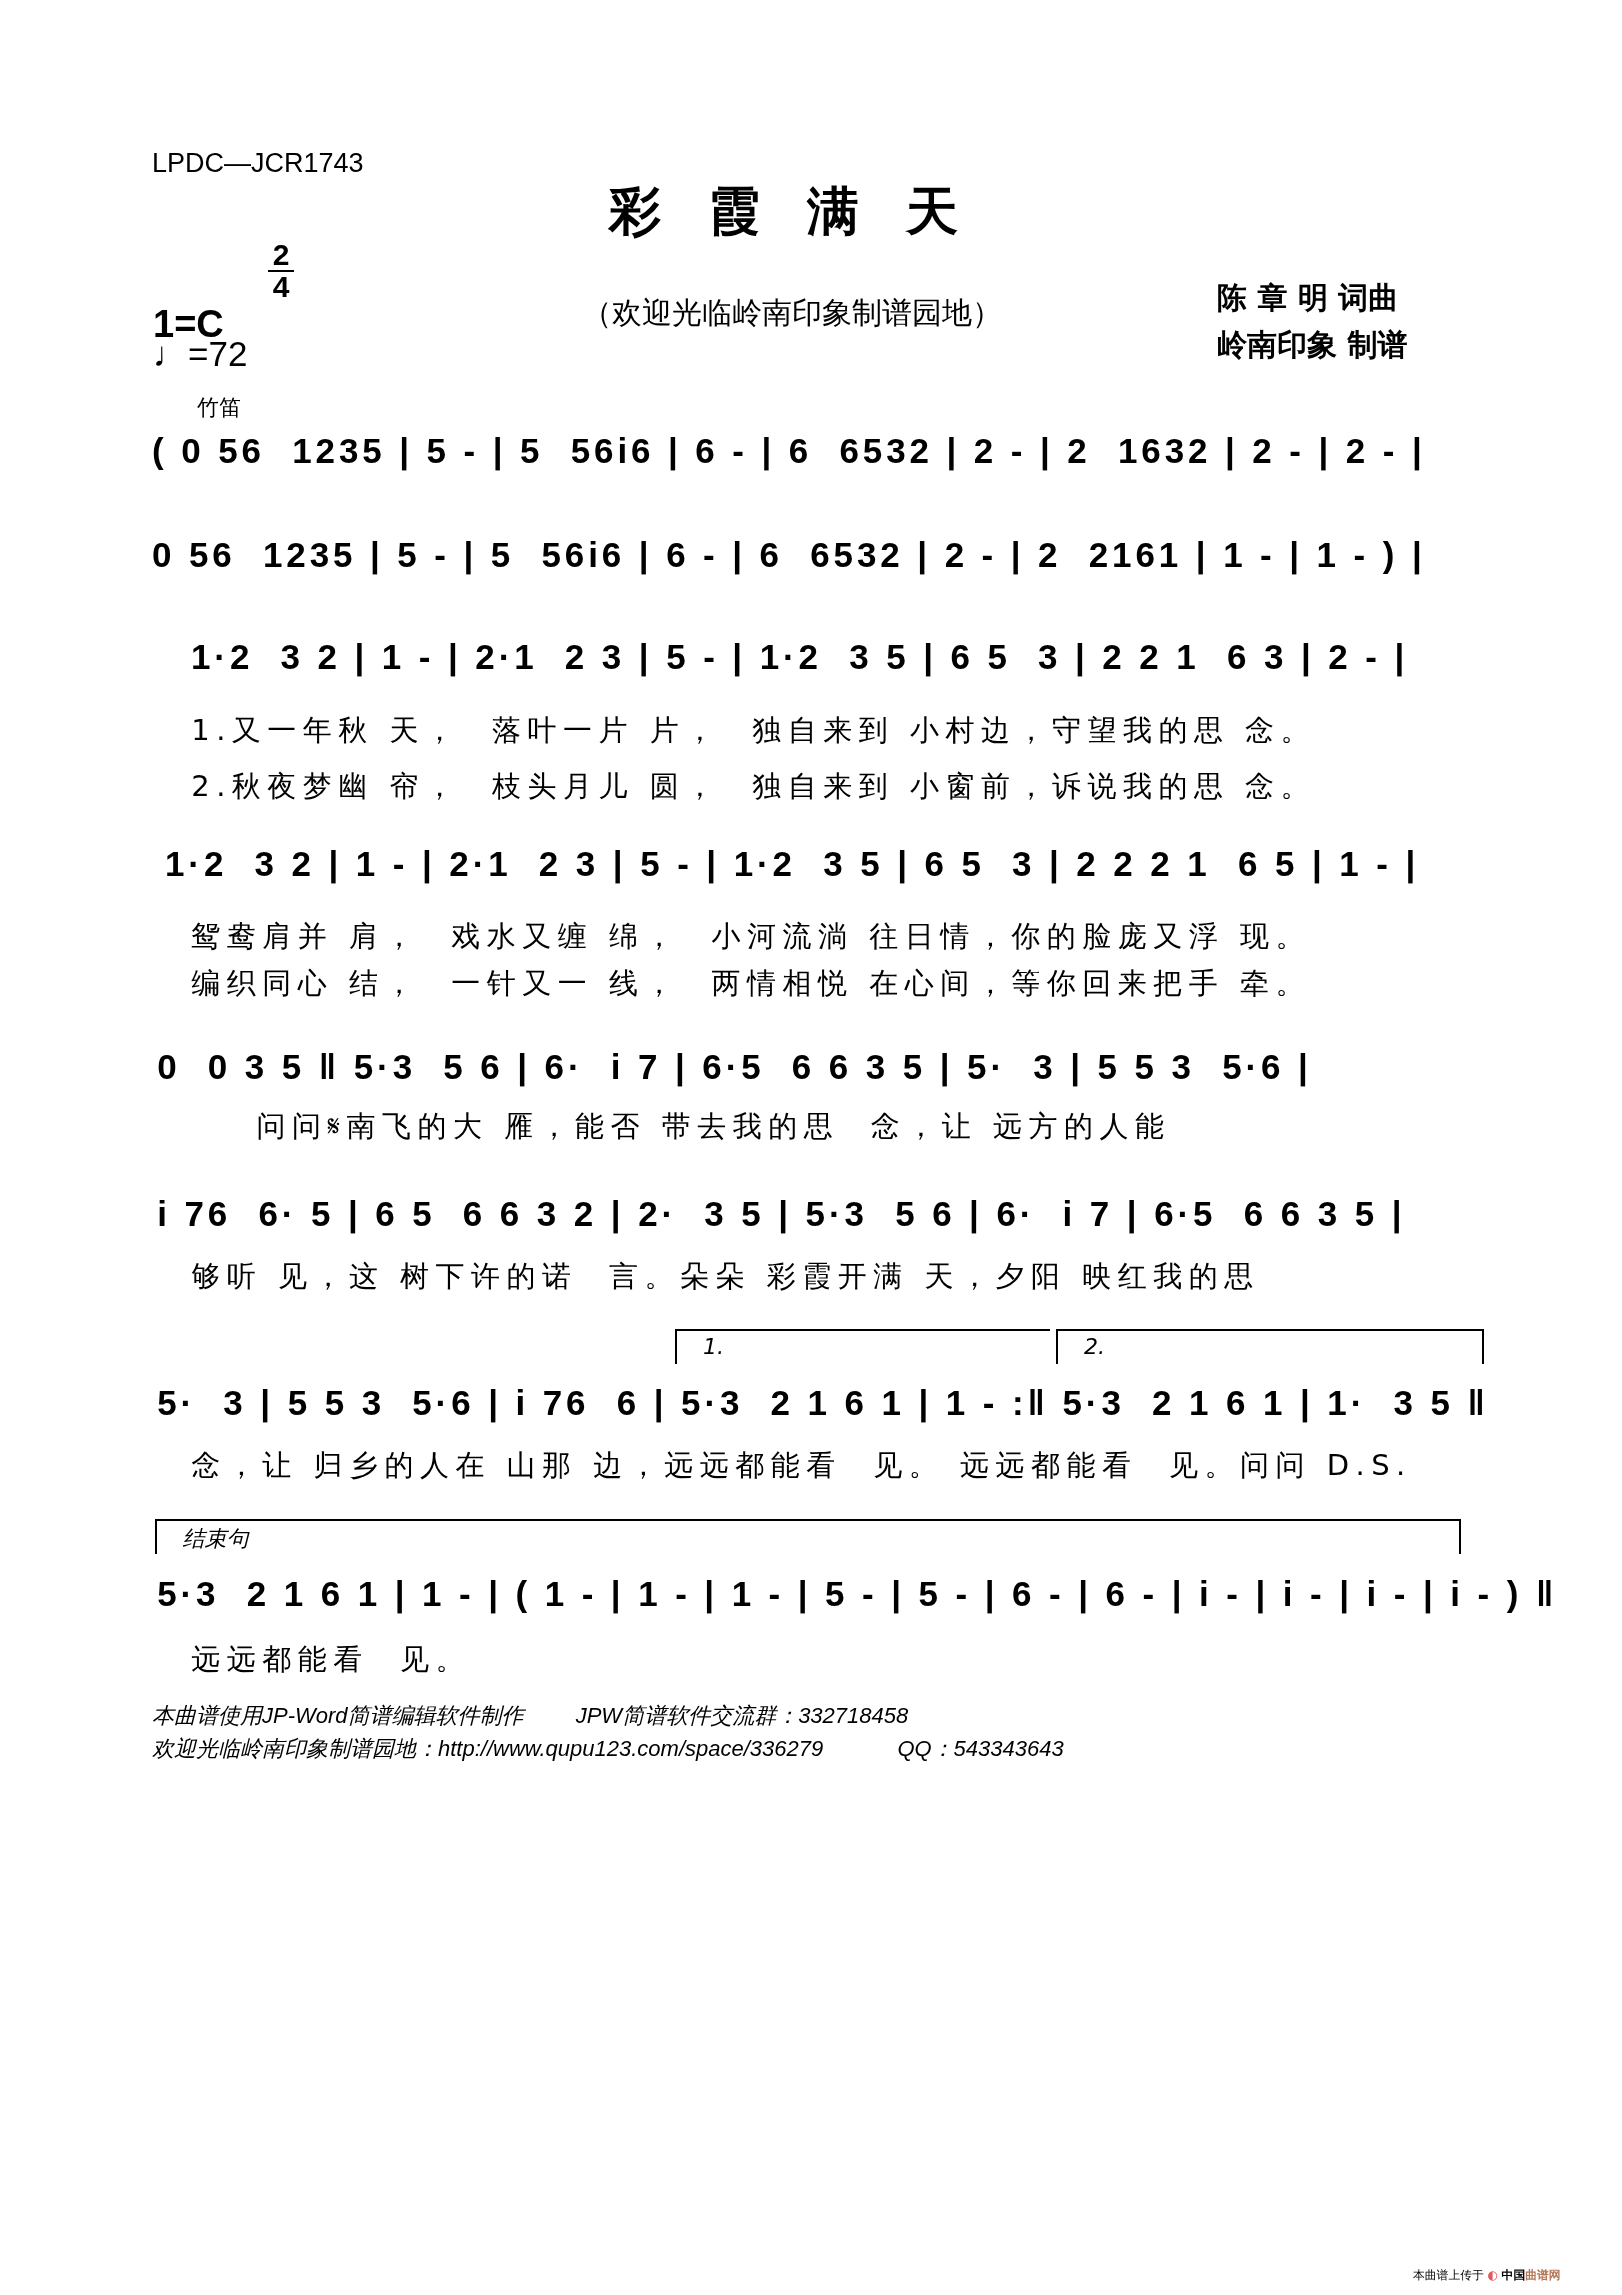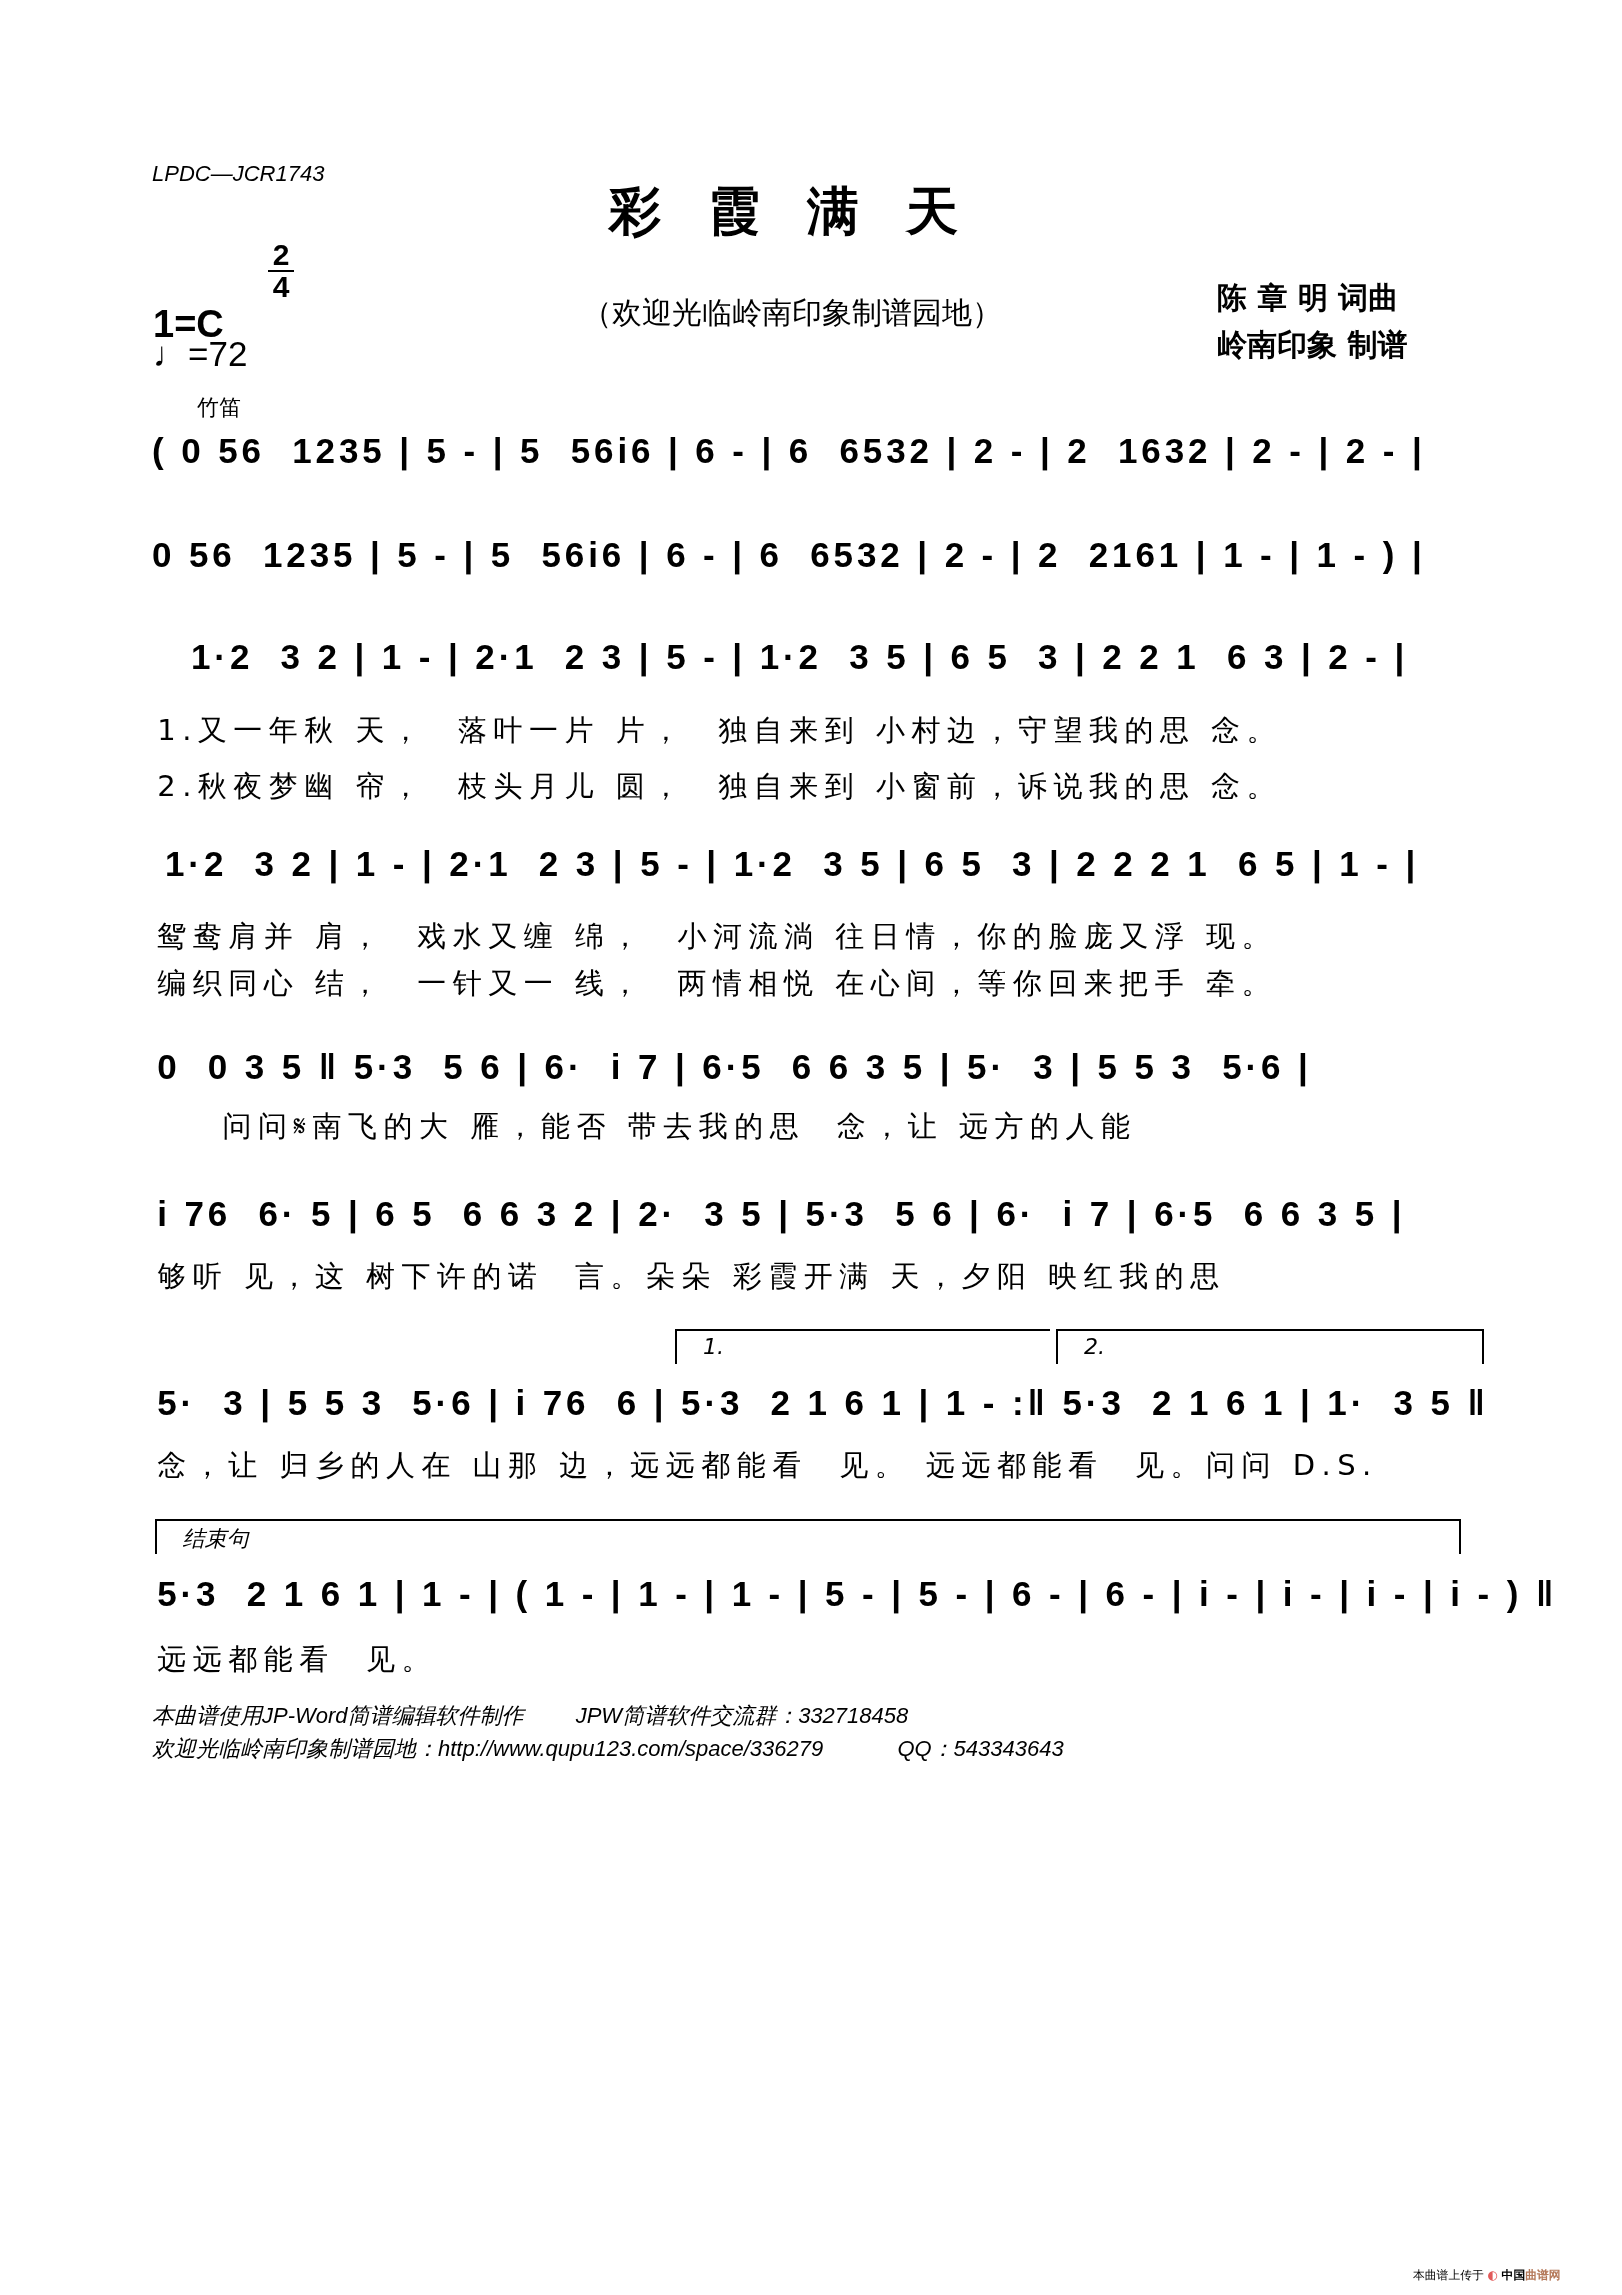--- a/index.html
+++ b/index.html
@@ -5,7 +5,7 @@
   html,body{margin:0;padding:0;background:#fff;}
   body{width:1623px;height:2295px;position:relative;overflow:hidden;color:#000;font-family:"DejaVu Sans","Liberation Sans",sans-serif;}
   .abs{position:absolute;}
-  .code{left:152px;top:161px;font-size:22px;font-style:italic;font-family:"Liberation Sans",sans-serif;}
+  .code{left:152px;top:148px;font-size:27px;font-family:"Liberation Sans",sans-serif;}
   .title{left:609px;top:177px;font-size:52px;letter-spacing:47px;font-family:"DejaVu Serif",serif;font-weight:bold;}
   .key{left:153px;top:255px;font-size:38px;font-weight:bold;font-family:"Liberation Sans",sans-serif;margin-top:48px;}
   .timesig{left:268px;top:242px;font-size:30px;font-weight:bold;line-height:26px;text-align:center;width:26px;font-family:"Liberation Sans",sans-serif;}

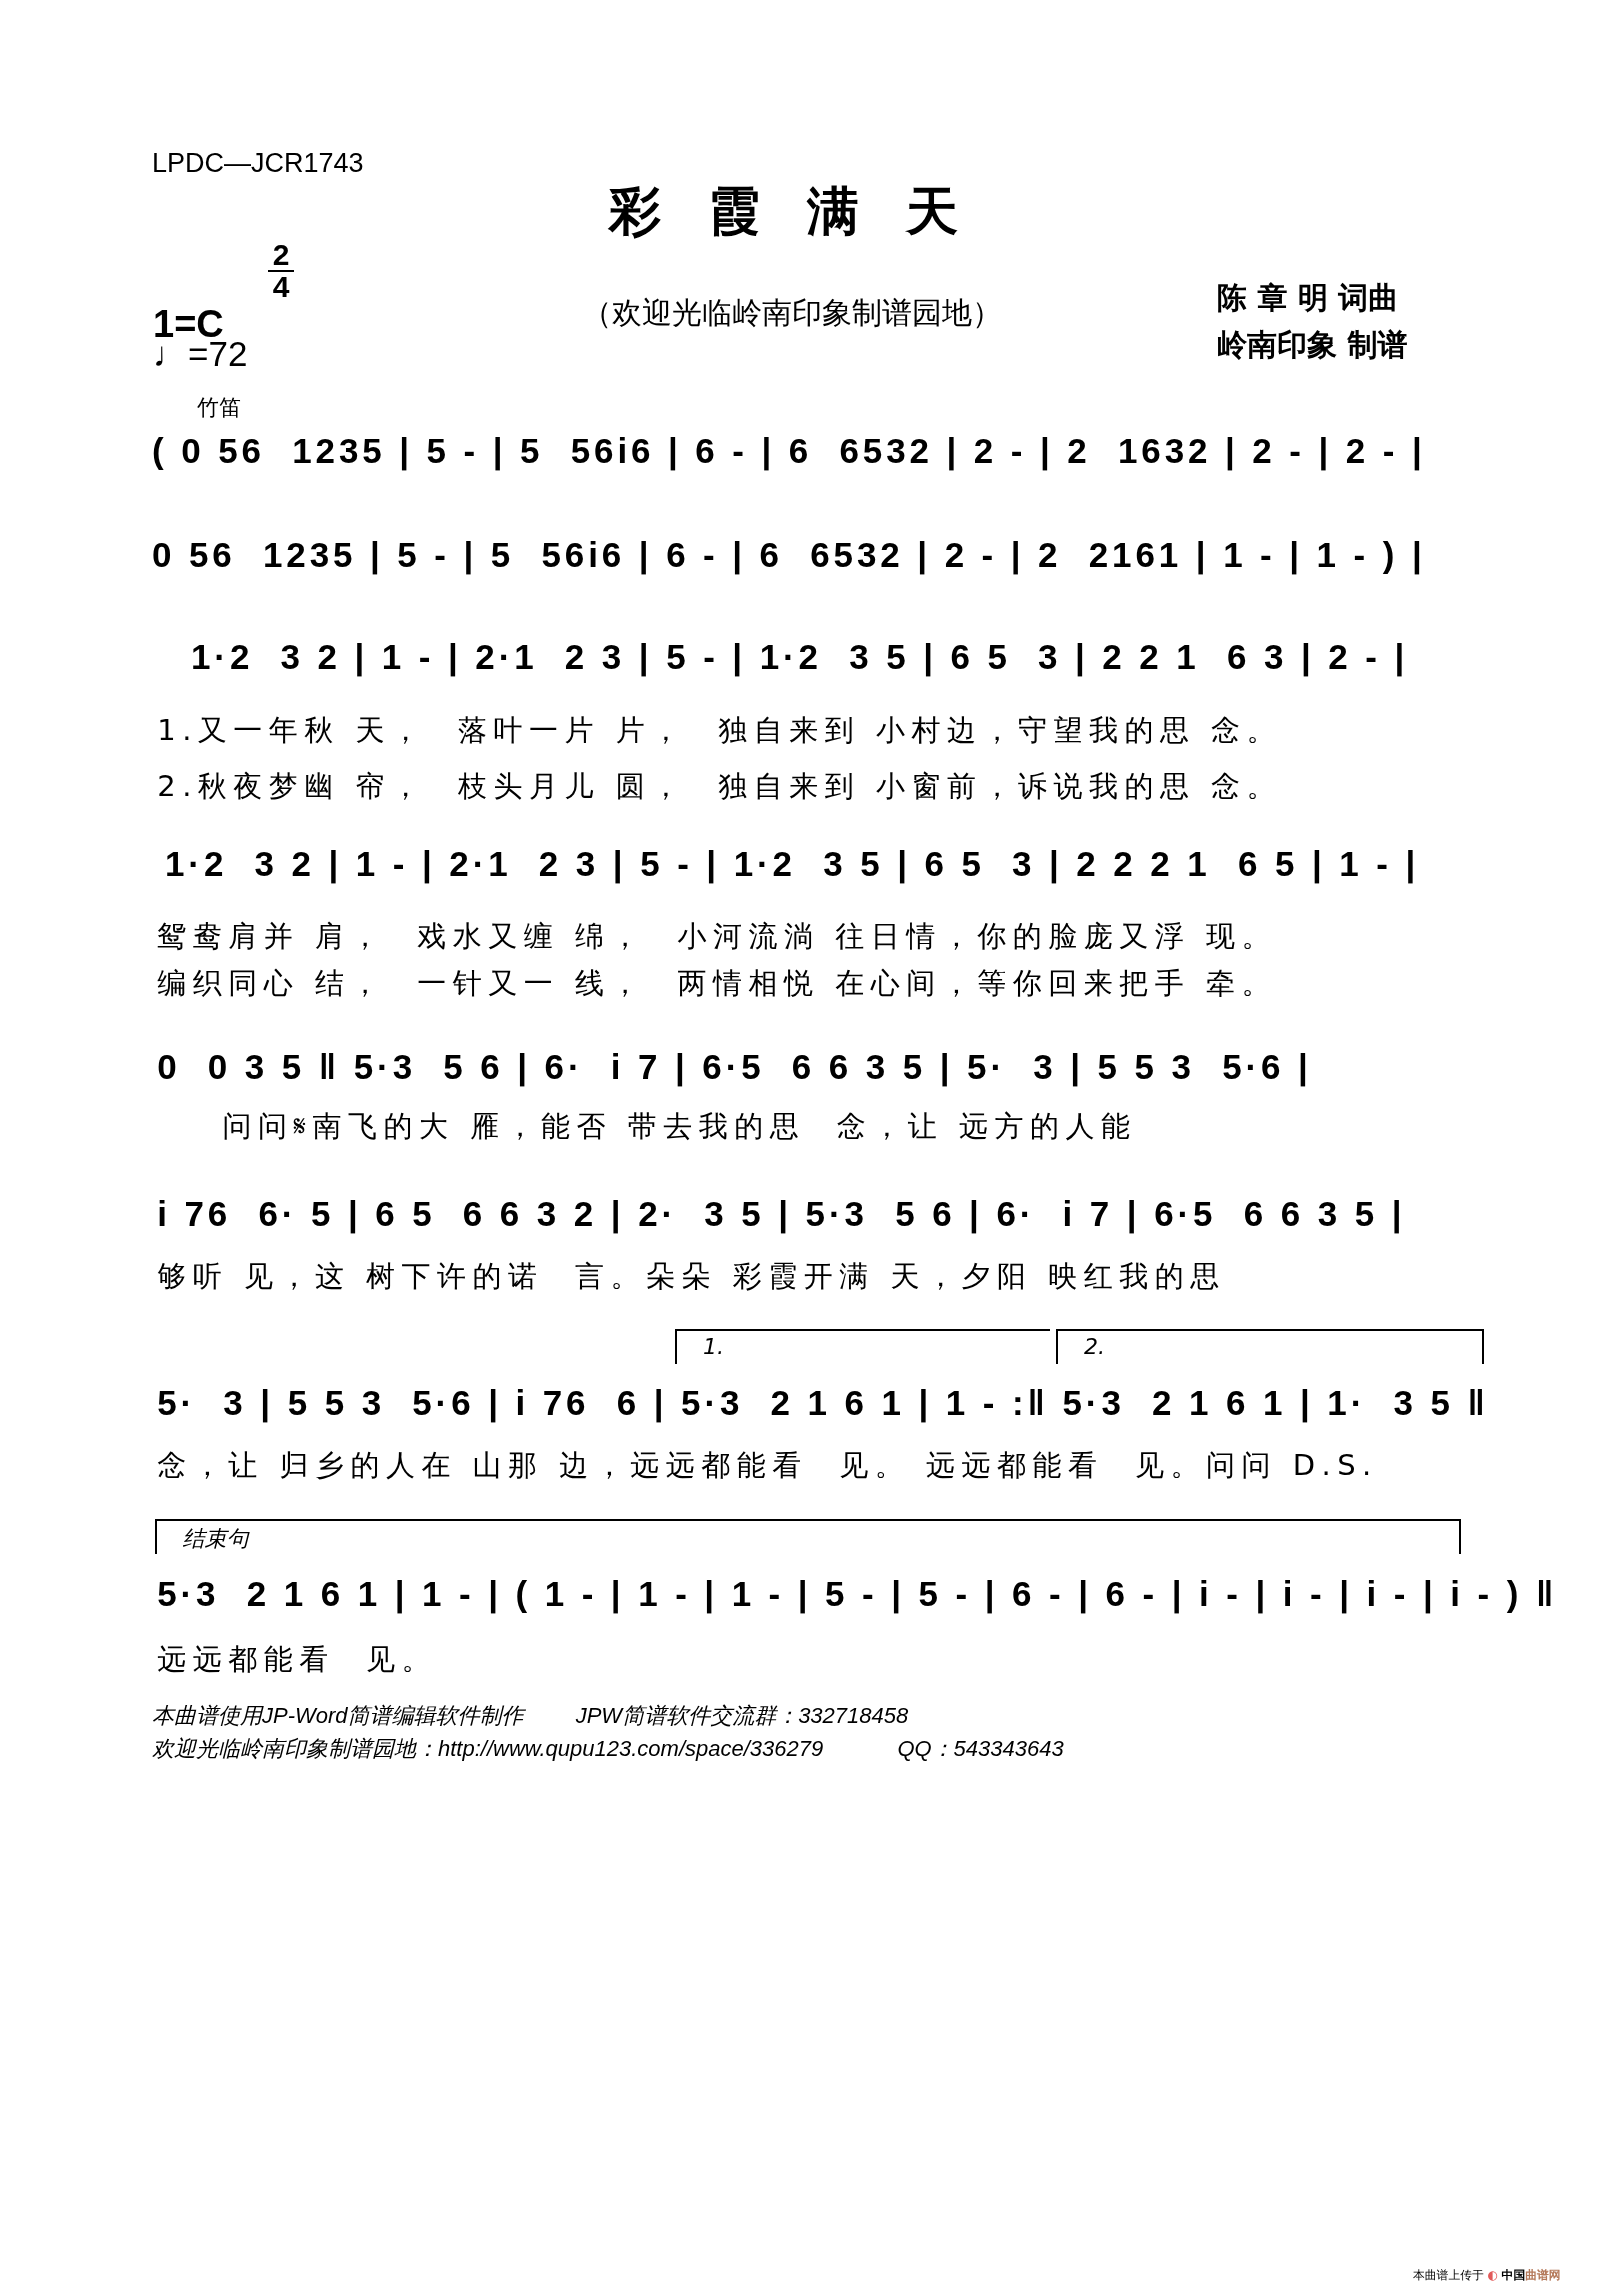--- a/index.html
+++ b/index.html
@@ -15,7 +15,7 @@
   .credits{left:1217px;top:274px;font-size:30px;line-height:47px;font-family:"DejaVu Sans",sans-serif;font-weight:bold;}
   .row{position:absolute;left:152px;width:1335px;}
   .notes{position:absolute;font-size:35px;font-weight:bold;font-family:"Liberation Sans",sans-serif;white-space:pre;letter-spacing:3.9px;}
-  .lyric{position:absolute;font-size:29px;font-family:"DejaVu Sans",sans-serif;white-space:pre;letter-spacing:6.5px;}
+  .lyric{position:absolute;font-size:29px;font-family:"DejaVu Sans",sans-serif;white-space:pre;letter-spacing:6.5px;margin-left:34px;}
   .label{position:absolute;font-size:22px;font-family:"DejaVu Sans",sans-serif;}
   .volta{position:absolute;border-top:2.6px solid #000;border-left:2px solid #000;height:33px;}
   .volta.r{border-right:2px solid #000;}

